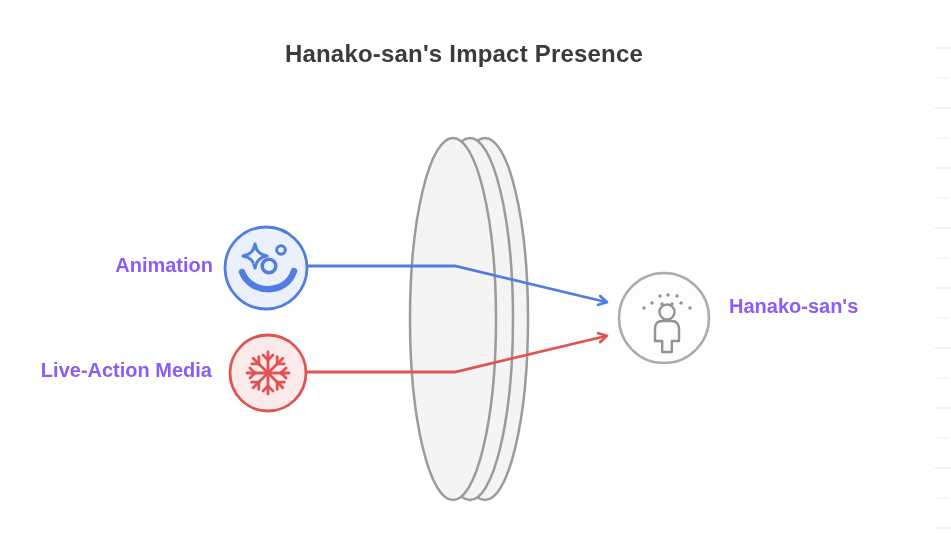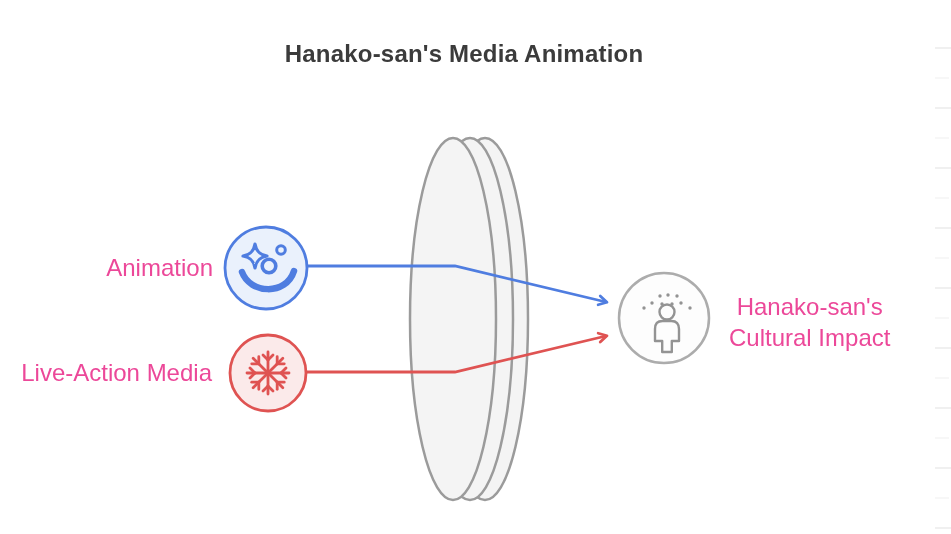--- a/index.html
+++ b/index.html
@@ -46,7 +46,7 @@
 
 <div class="canvas">
 
-  <div class="title">Hanako-san's Media Animation</div>
+  <div class="title">Hanako-san's Impact Presence</div>
 
   <svg class="diagram-svg" width="951" height="534" viewBox="0 0 951 534">
 

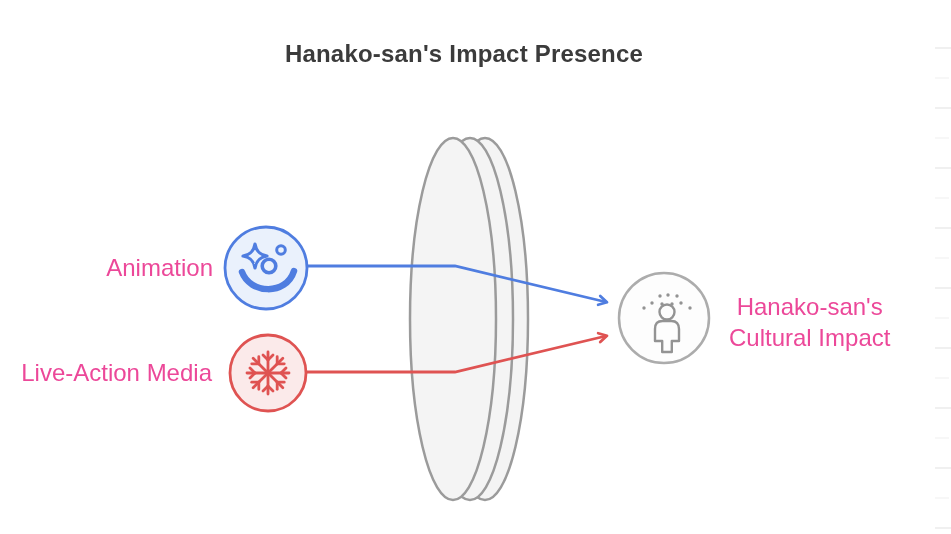--- a/index.html
+++ b/index.html
@@ -33,9 +33,10 @@
   }
   .node-label {
     position: absolute;
-    font-size: 24px;
-    color: #ec4899;
+    font-size: 20px;
+    color: #8b5cf6;
     white-space: nowrap;
+    font-weight: bold;
   }
   .label-animation   { top: 254px; right: 738px; text-align: right; }
   .label-live-action { top: 359px; right: 739px; text-align: right; }

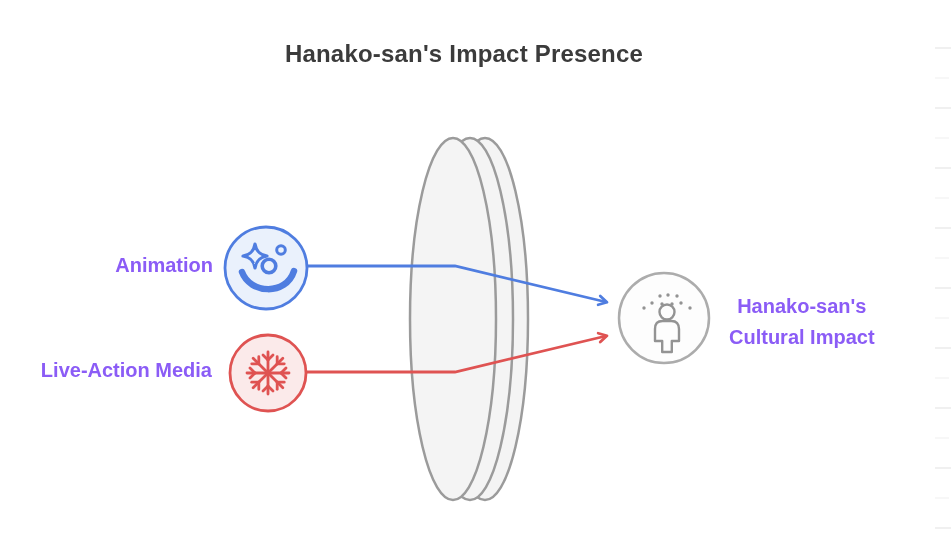--- a/index.html
+++ b/index.html
@@ -171,7 +171,6 @@
 
   <div class="node-label label-impact">
     <div>Hanako-san's</div>
-    <div>Cultural Impact</div>
   </div>
 
 </div>

